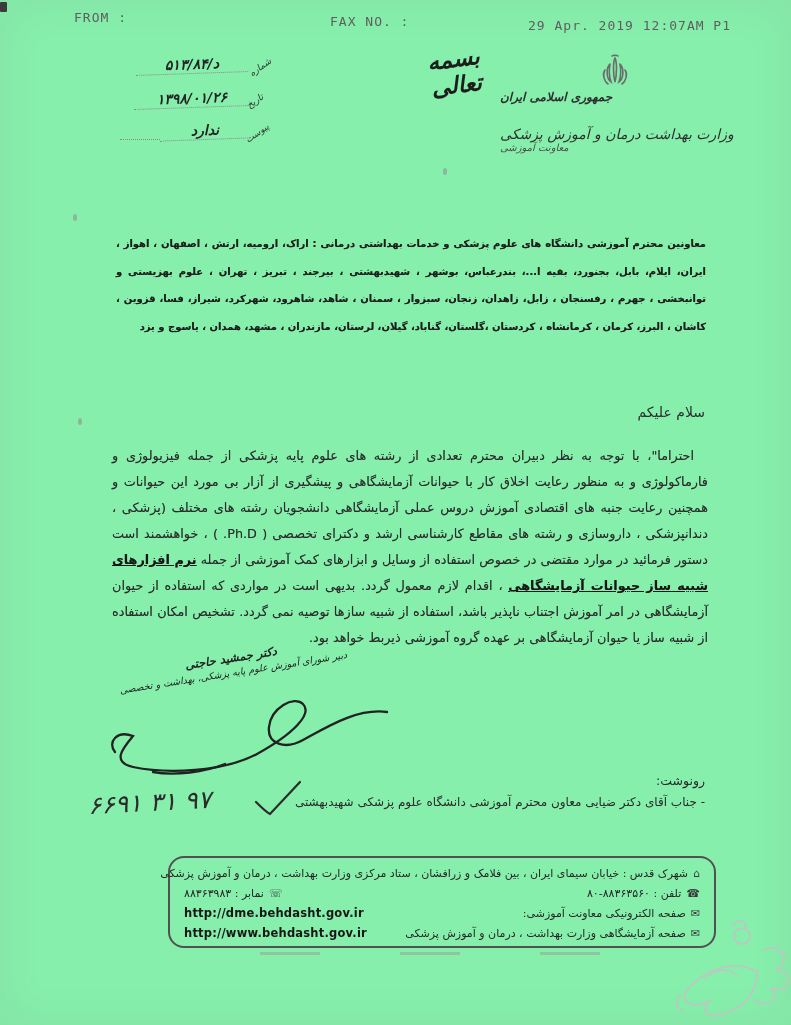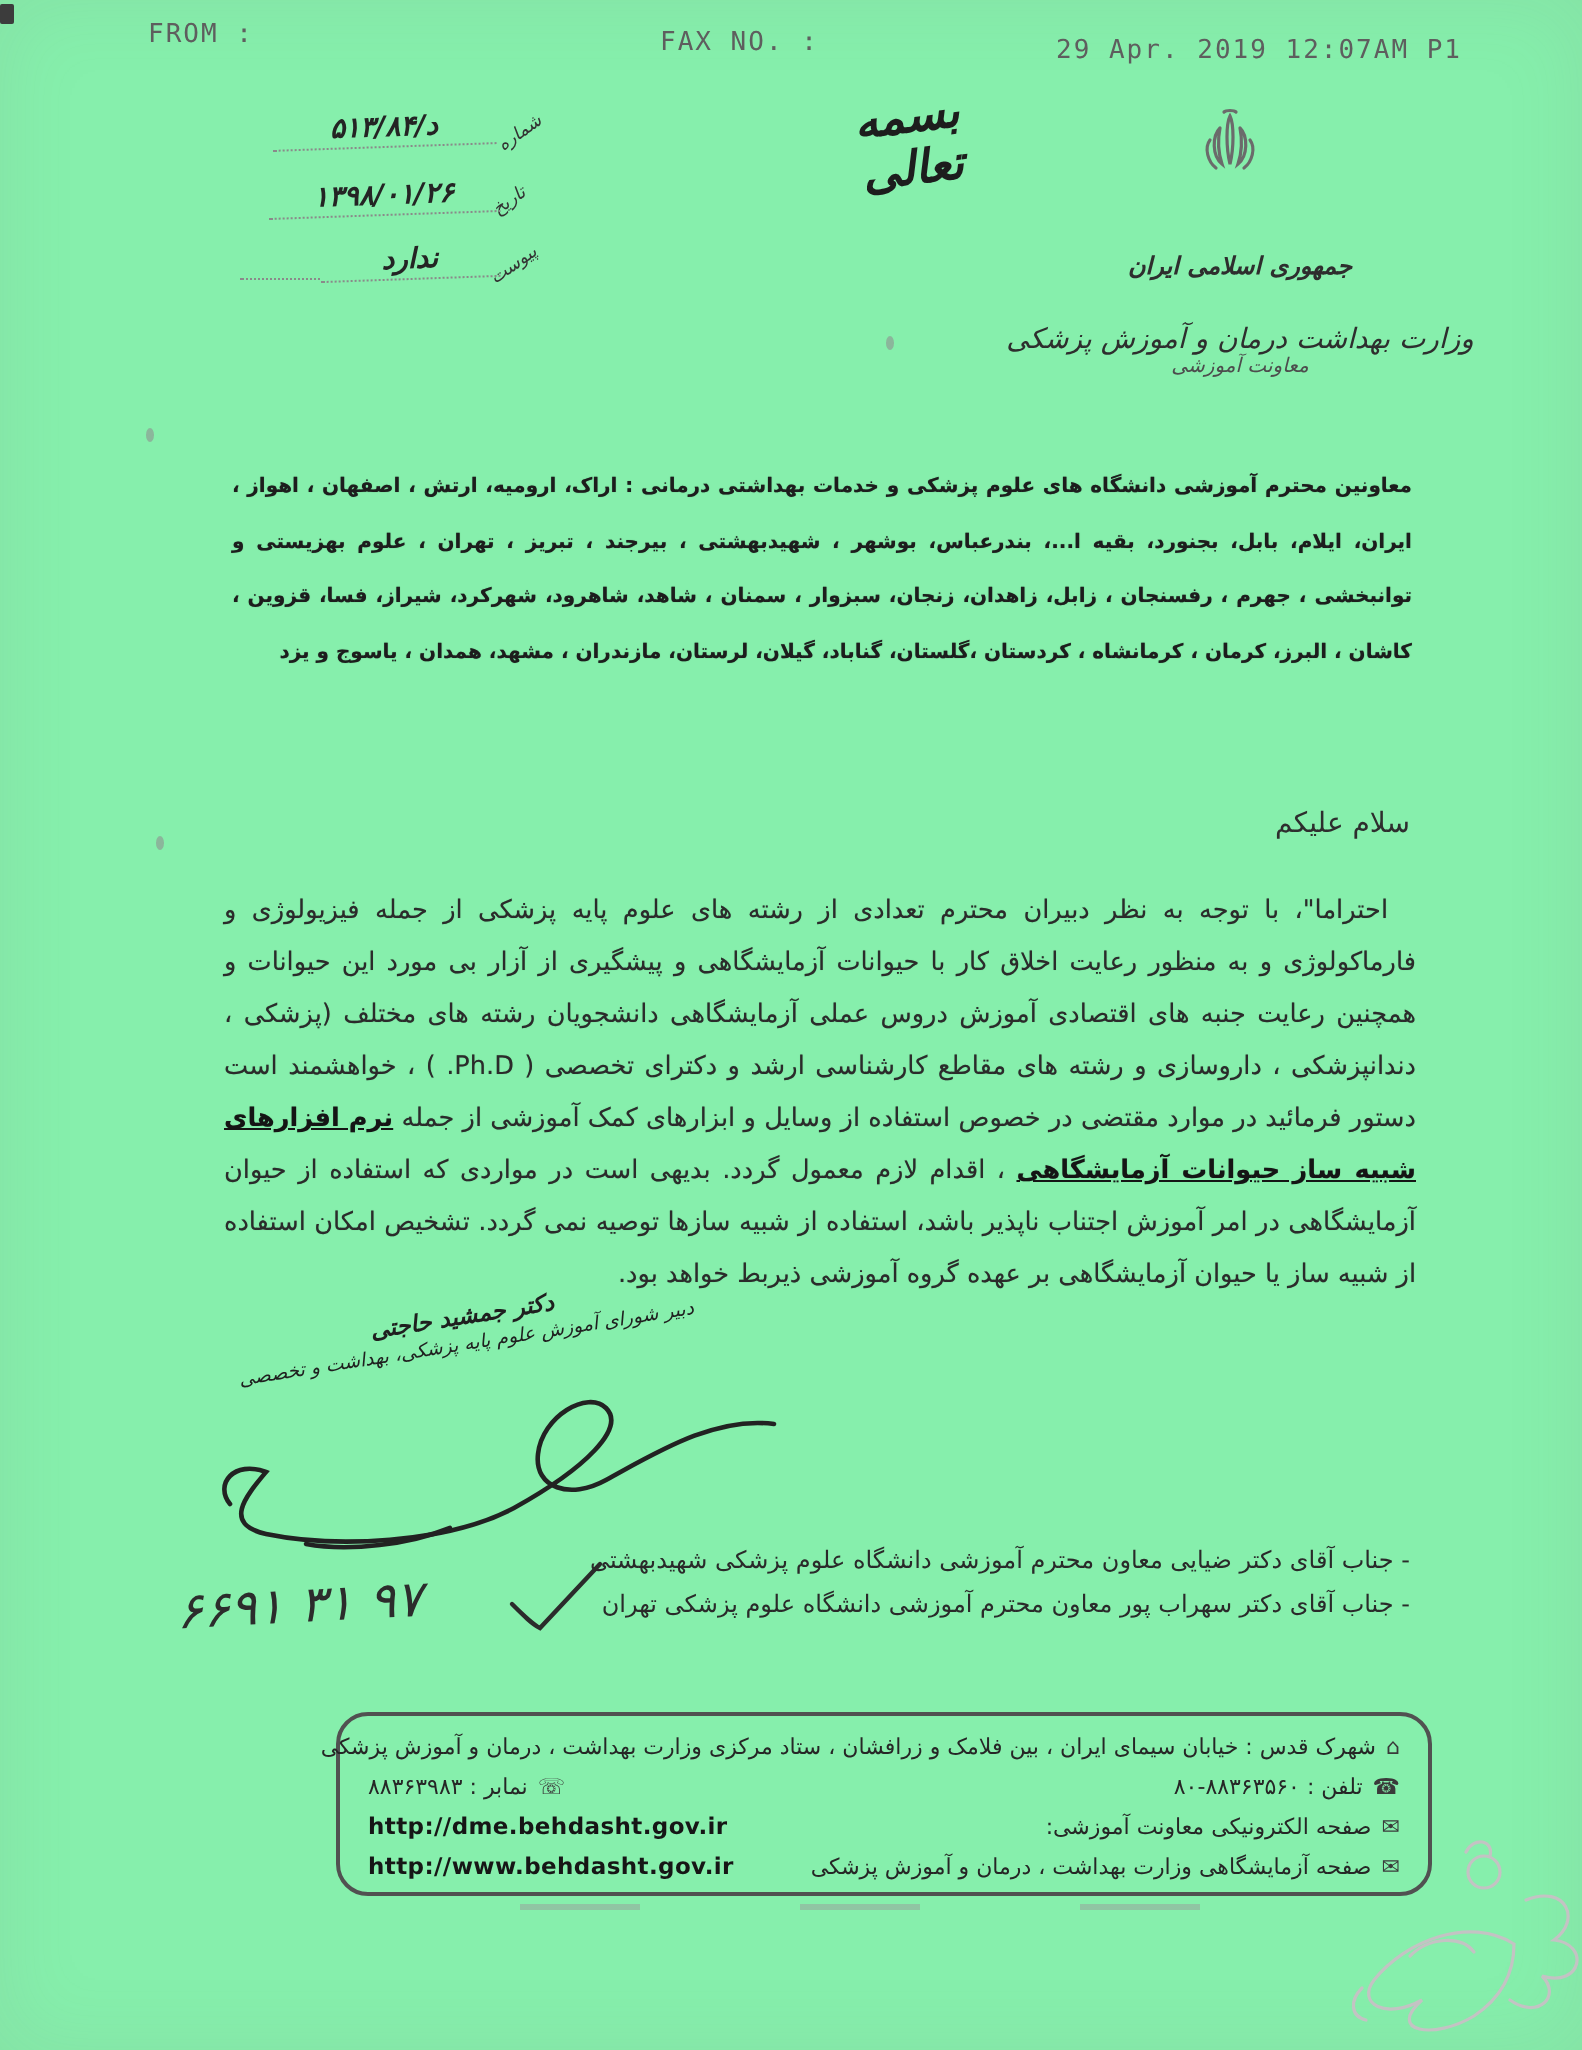--- a/index.html
+++ b/index.html
@@ -13,7 +13,7 @@
   
   .besm{left:400px;top:46px;width:110px;font-size:23px;font-weight:bold;font-style:italic;
         transform:rotate(-7deg);color:#1d1d1d;text-align:center;}
-  .lh{width:240px;left:500px;text-align:center;color:#2e2e2e;font-style:italic;margin-top:36px;}
+  .lh{width:240px;left:500px;color:#2e2e2e;font-style:italic;}
   .lh-country{top:90px;font-size:12px;font-weight:bold;}
   .lh-ministry{top:126px;font-size:14px;font-weight:normal;}
   .lh-deputy{top:142px;font-size:10px;color:#4d4d4d;}

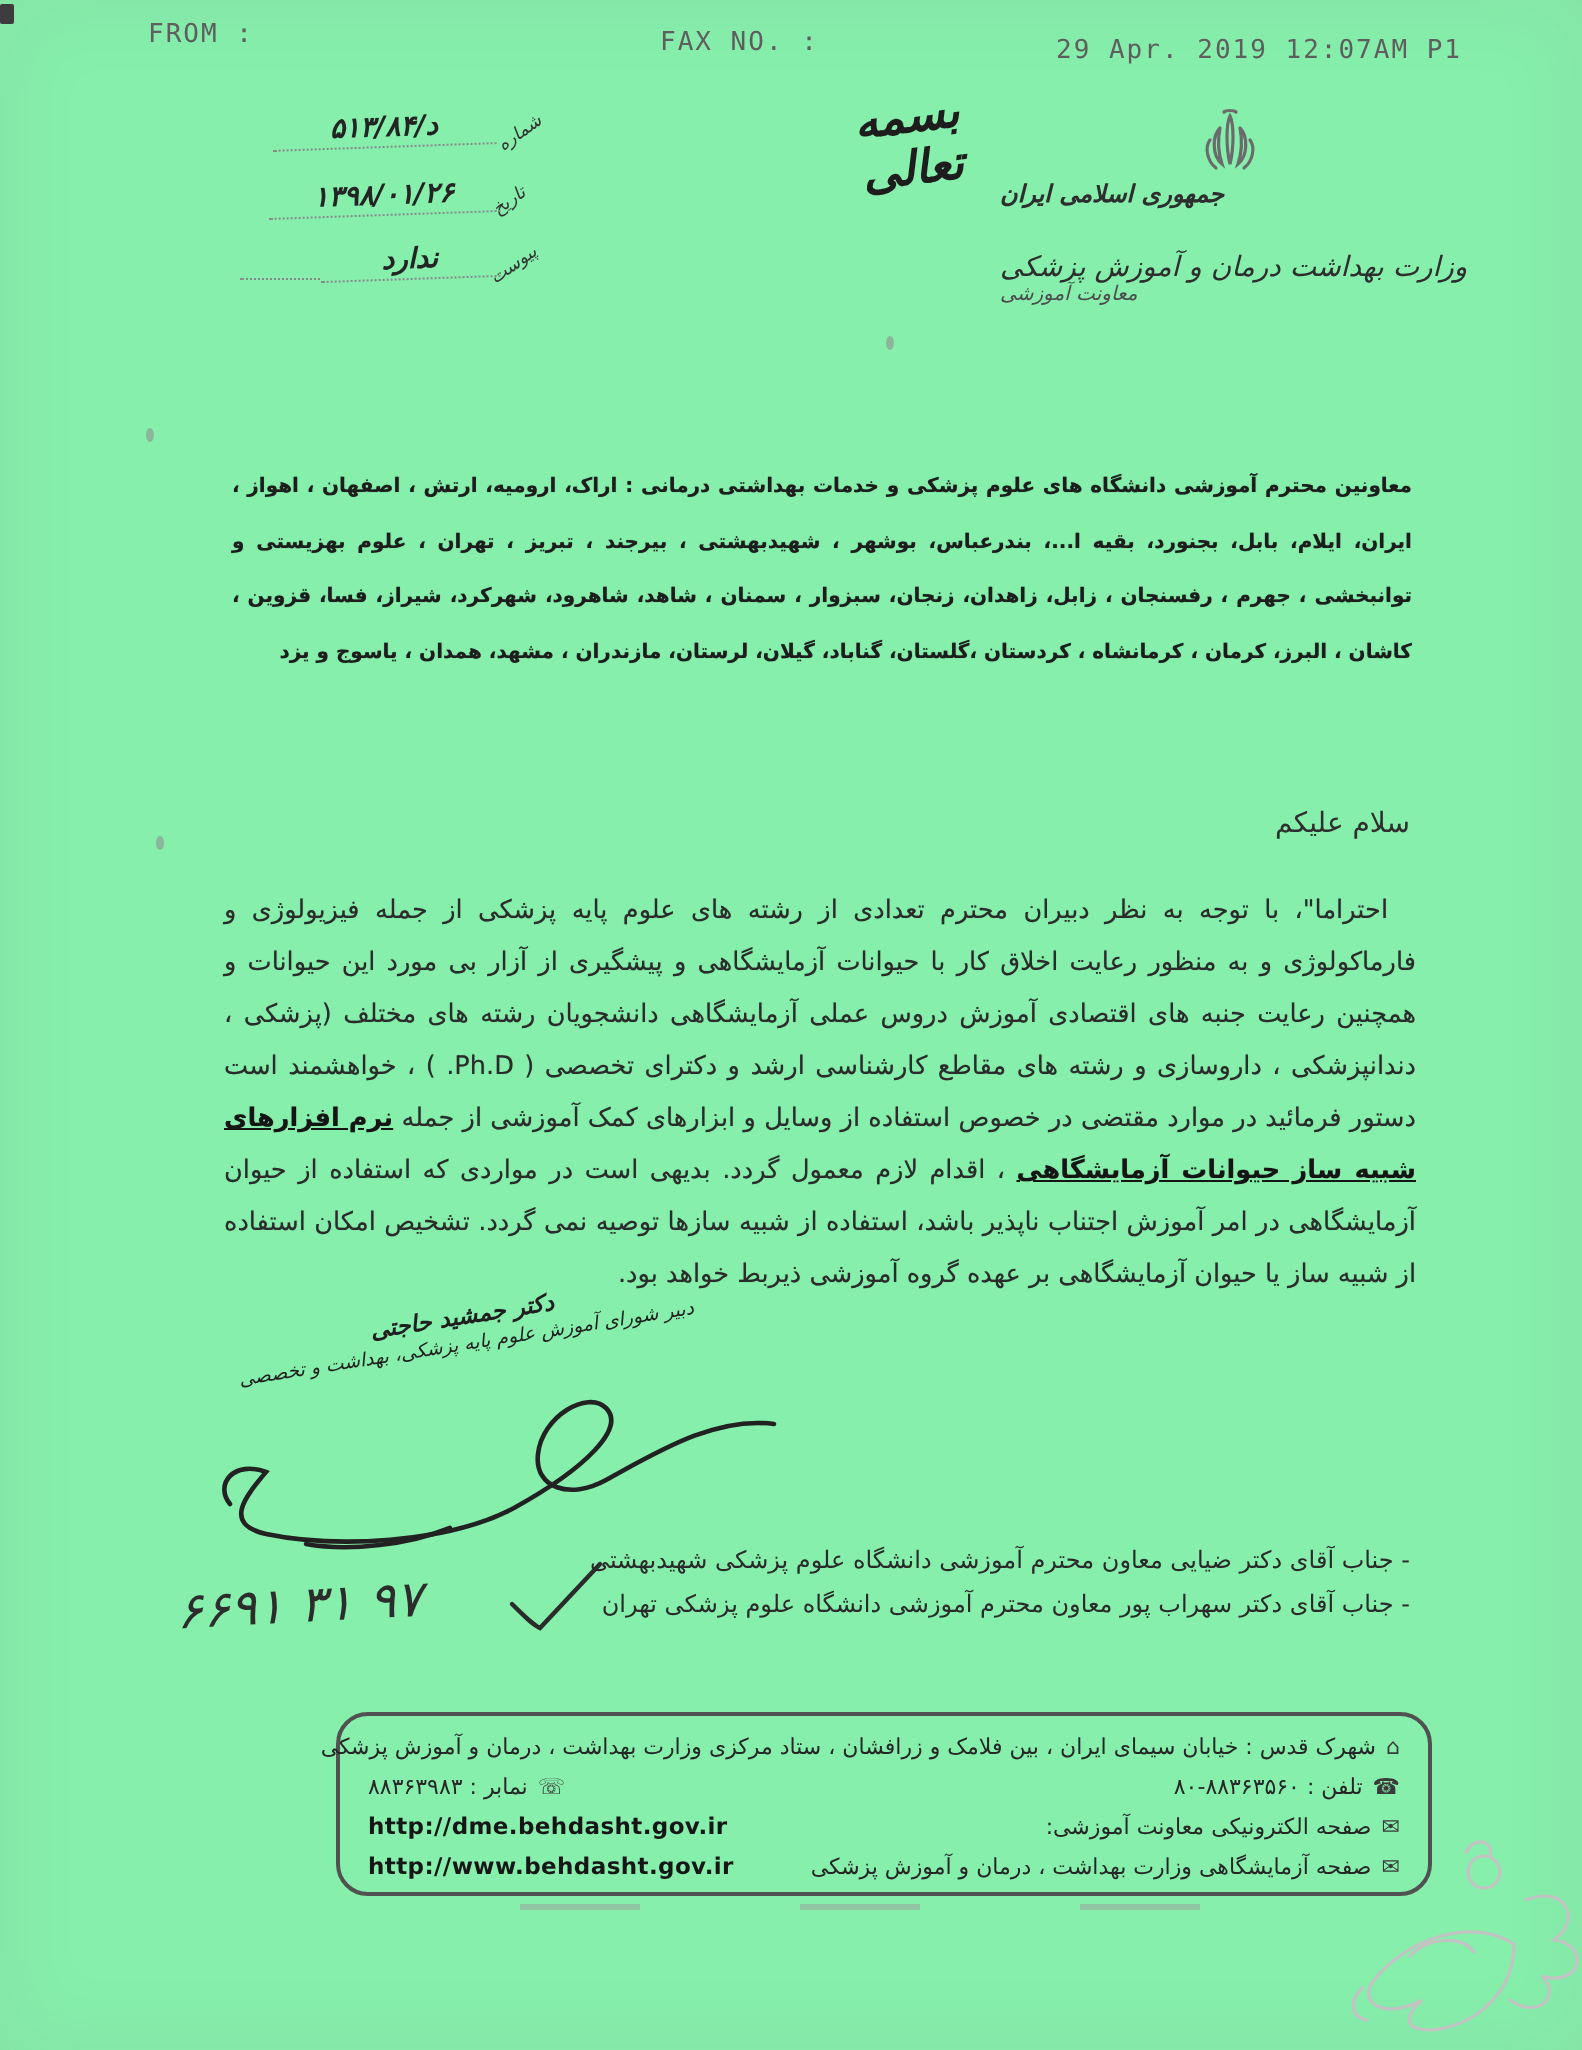--- a/index.html
+++ b/index.html
@@ -120,6 +120,7 @@
   </svg>
 
   <div class="abs cc">
+    <div class="cc-label">رونوشت:</div>
     <div>- جناب آقای دکتر ضیایی معاون محترم آموزشی دانشگاه علوم پزشکی شهیدبهشتی</div>
     <div>- جناب آقای دکتر سهراب پور معاون محترم آموزشی دانشگاه علوم پزشکی تهران</div>
   </div>

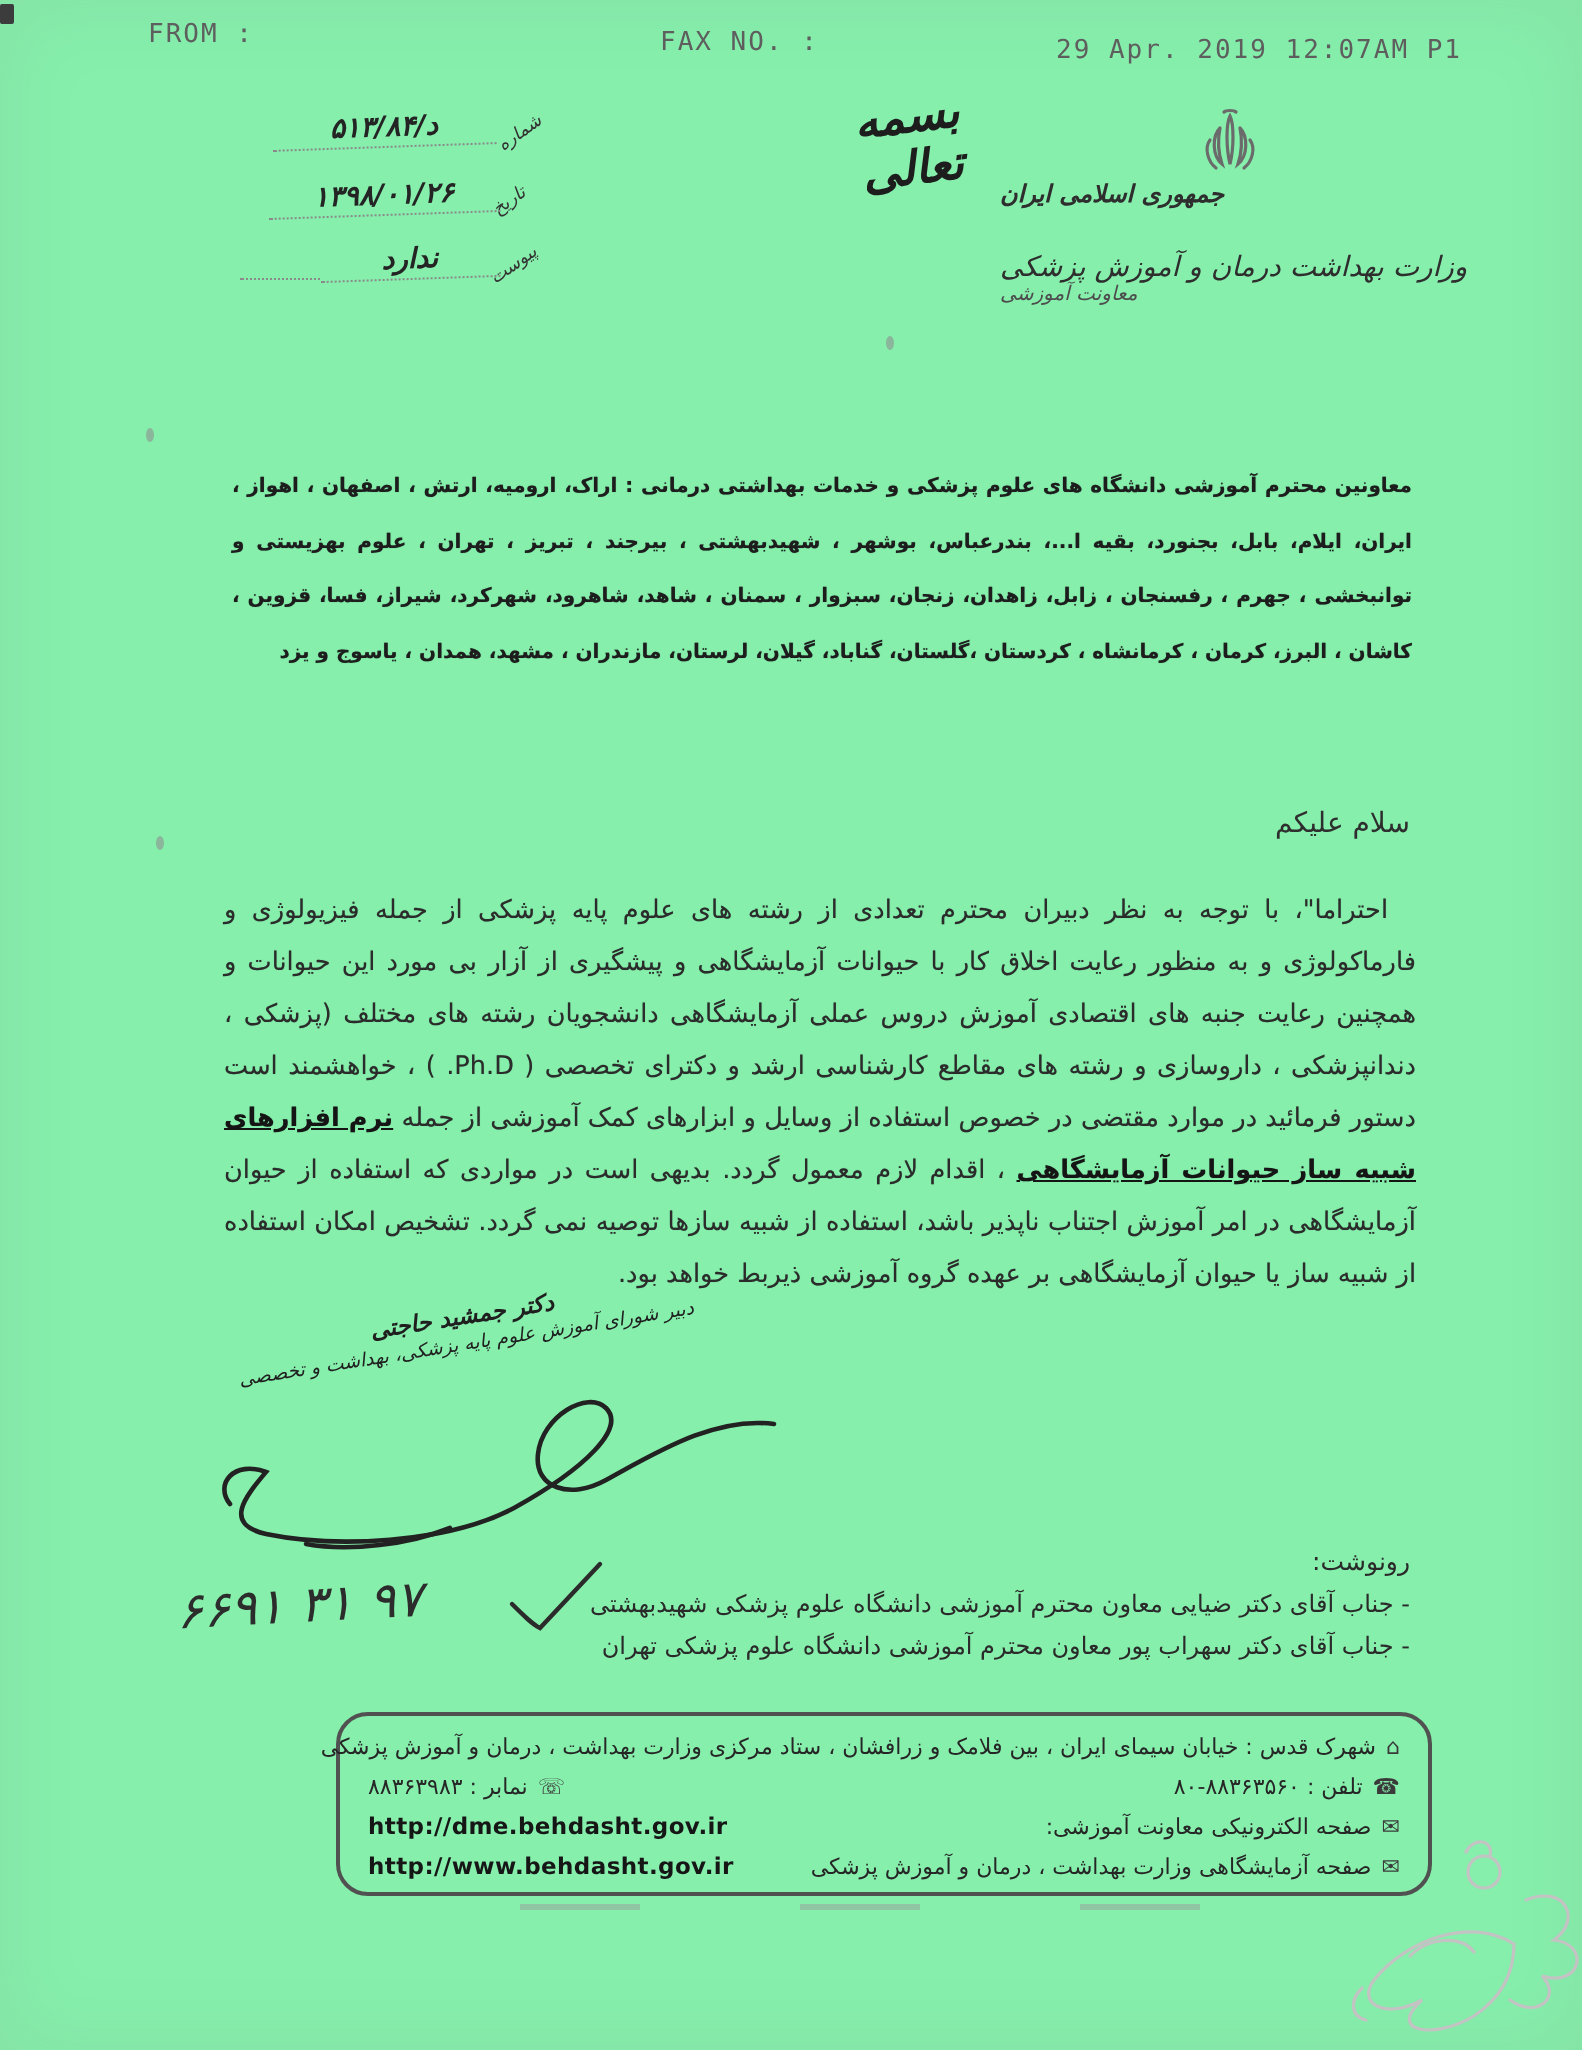--- a/index.html
+++ b/index.html
@@ -122,7 +122,6 @@
   <div class="abs cc">
     <div class="cc-label">رونوشت:</div>
     <div>- جناب آقای دکتر ضیایی معاون محترم آموزشی دانشگاه علوم پزشکی شهیدبهشتی</div>
-    <div>- جناب آقای دکتر سهراب پور معاون محترم آموزشی دانشگاه علوم پزشکی تهران</div>
   </div>
 
   <div class="abs footer-box">

